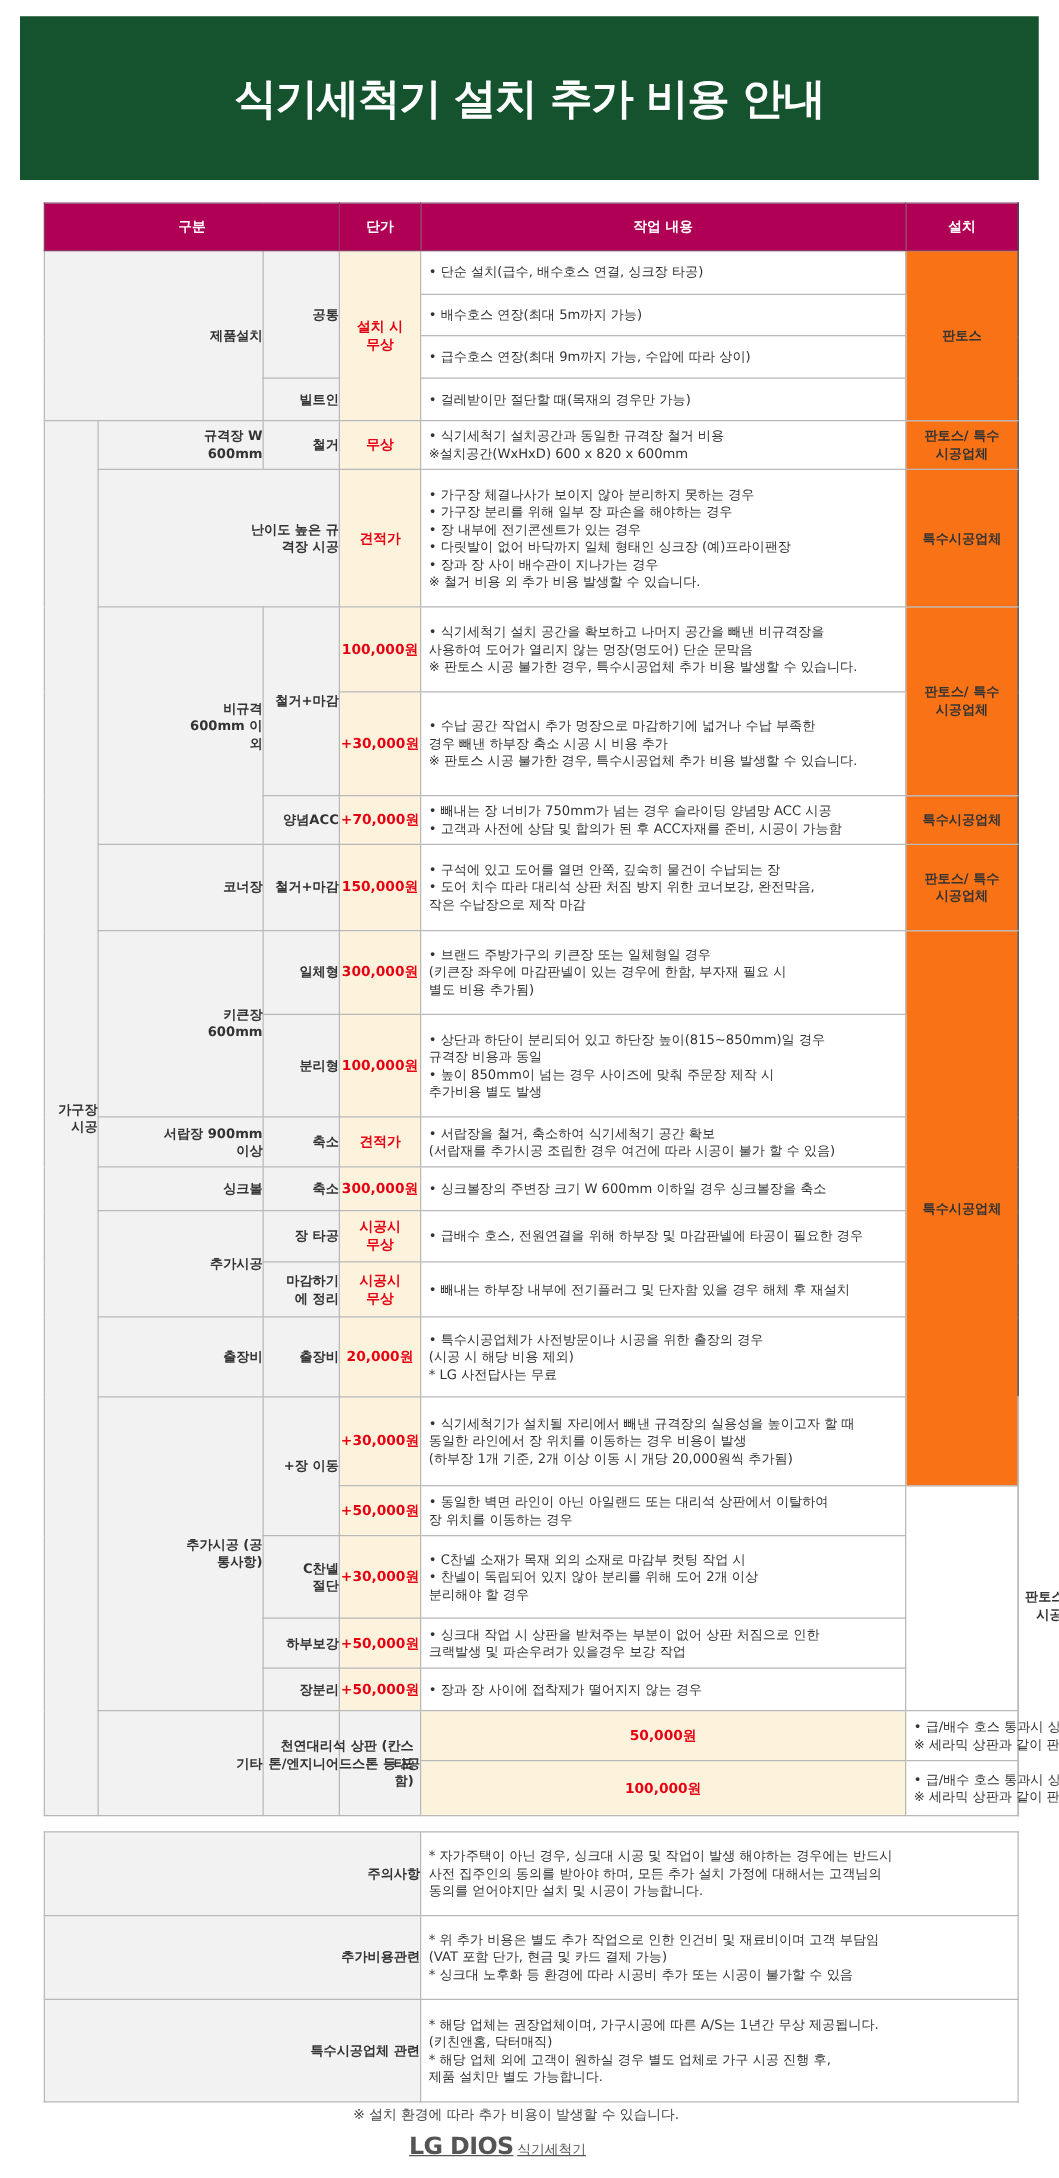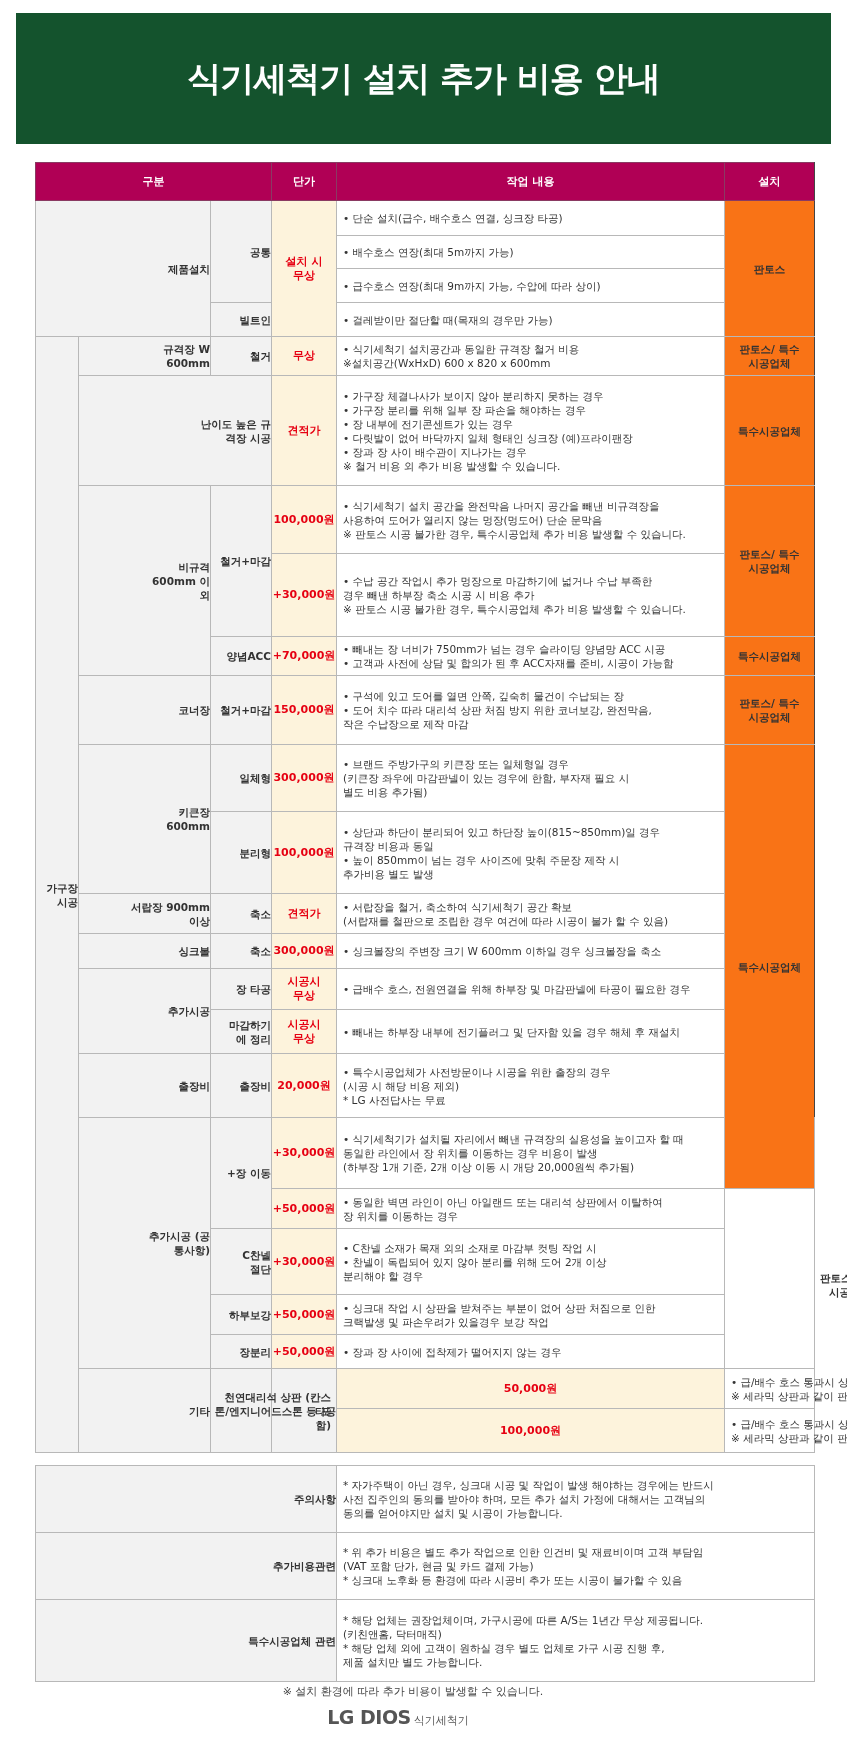--- a/index.html
+++ b/index.html
@@ -96,7 +96,7 @@
     <td rowspan="2" class="cat">철거+마감</td>
     <td class="price">100,000원</td>
     <td class="content">
-      <div>• 식기세척기 설치 공간을 완전막음 나머지 공간을 빼낸 비규격장을</div>
+      <div>• 식기세척기 설치 공간을 확보하고 나머지 공간을 빼낸 비규격장을</div>
       <div>  사용하여 도어가 열리지 않는 멍장(멍도어) 단순 문막음</div>
       <div>※ 판토스 시공 불가한 경우, 특수시공업체 추가 비용 발생할 수 있습니다.</div>
     </td>

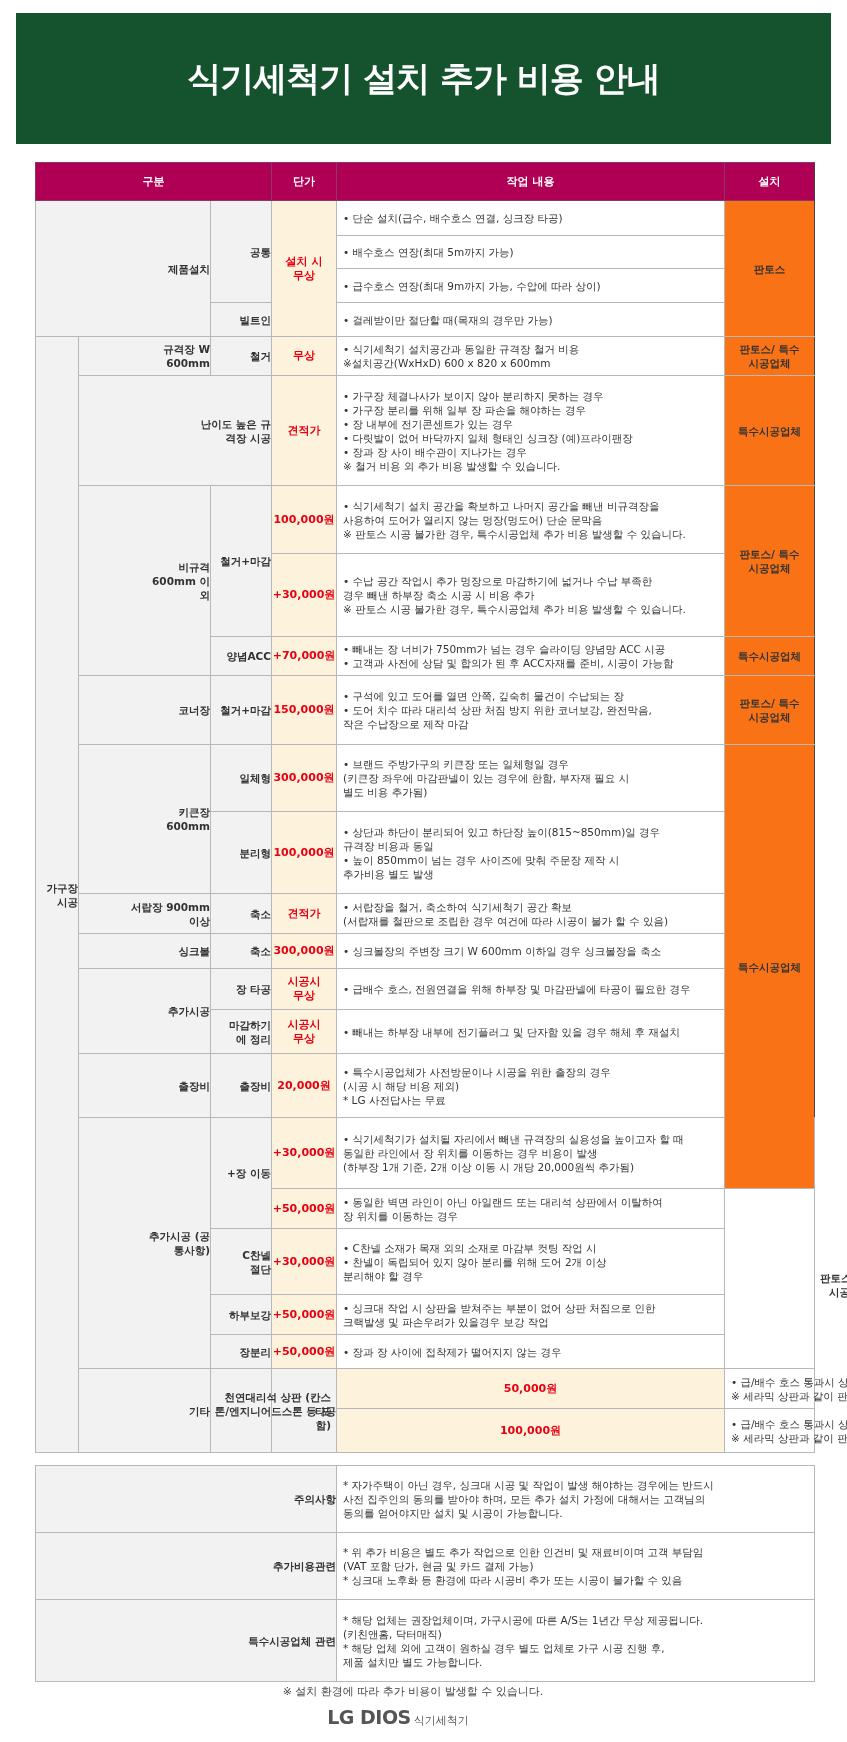--- a/index.html
+++ b/index.html
@@ -160,7 +160,7 @@
     <td class="price">견적가</td>
     <td class="content">
       <div>• 서랍장을 철거, 축소하여 식기세척기 공간 확보</div>
-      <div>  (서랍재를 철판으로 조립한 경우 여건에 따라 시공이 불가 할 수 있음)</div>
+      <div>  (서랍재를 추가시공 조립한 경우 여건에 따라 시공이 불가 할 수 있음)</div>
     </td>
   </tr>
 

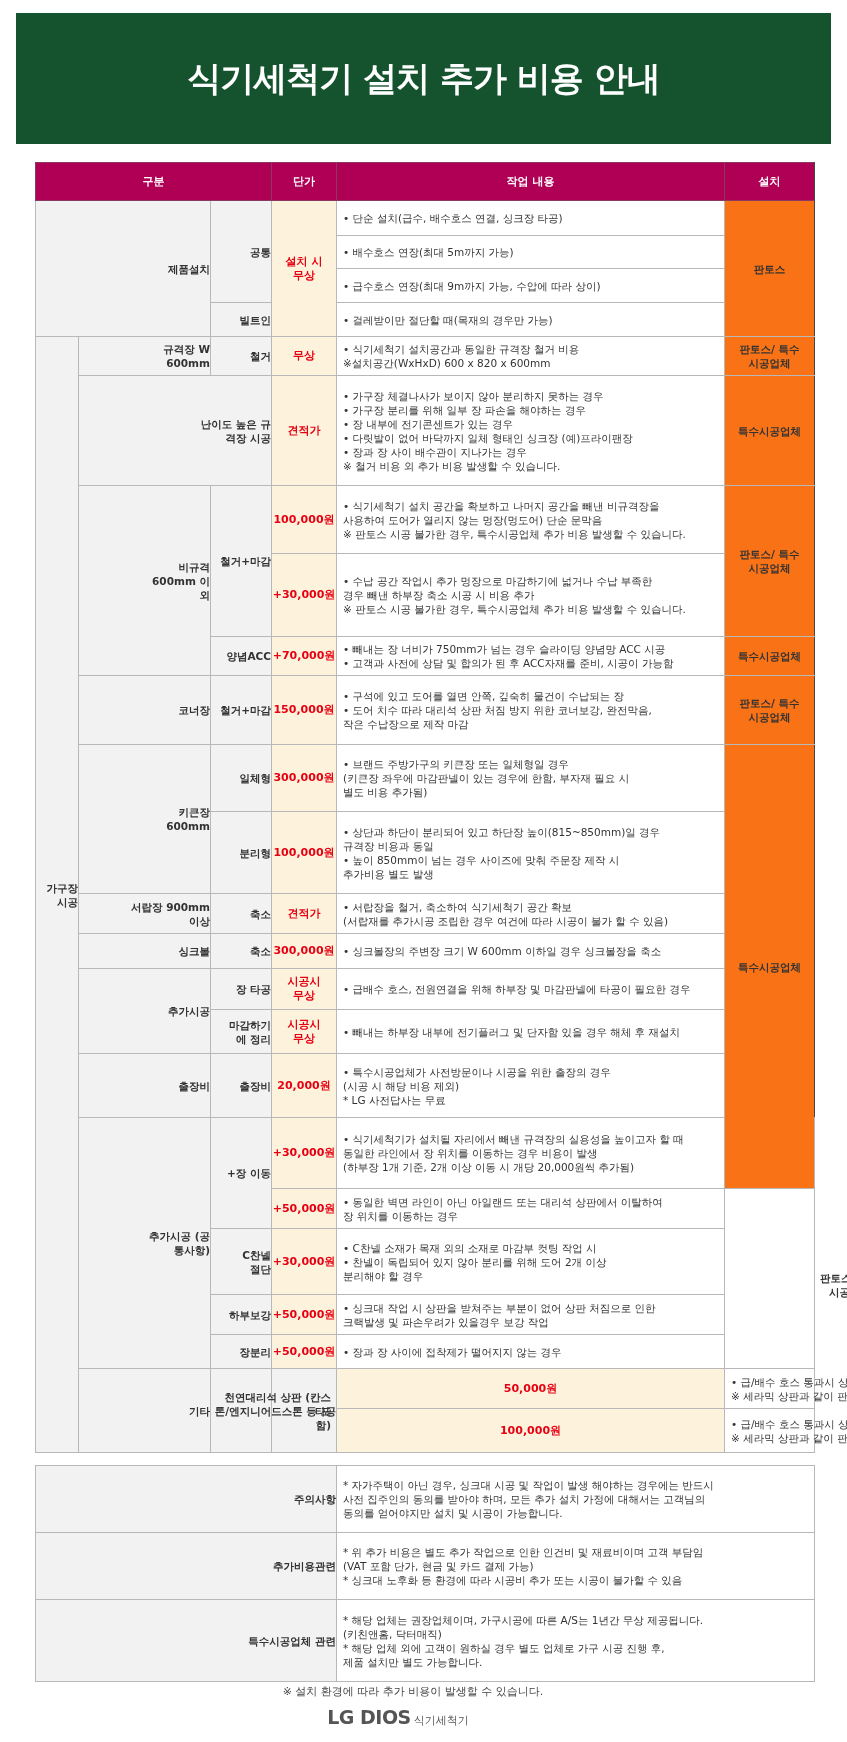--- a/index.html
+++ b/index.html
@@ -19,7 +19,7 @@
   .notes { left:35px; top:1465px; width:779px; border:1.5px solid #444; }
   .notes td.cat { height:66px; }
   .footer-note { position:absolute; left:0; width:826px; top:1684px; text-align:center; font-size:11px; color:#444; }
-  .logo { position:absolute; left:0; width:796px; top:1706px; text-align:center; color:#555; }
+  .logo { position:absolute; left:0; width:796px; top:1706px; text-align:center; color:#555;text-decoration:underline; }
   .logo .lg { font-size:19px; font-weight:bold; letter-spacing:-0.5px; }
   .logo .sub { font-size:11px; margin-left:3px; }
 </style>

